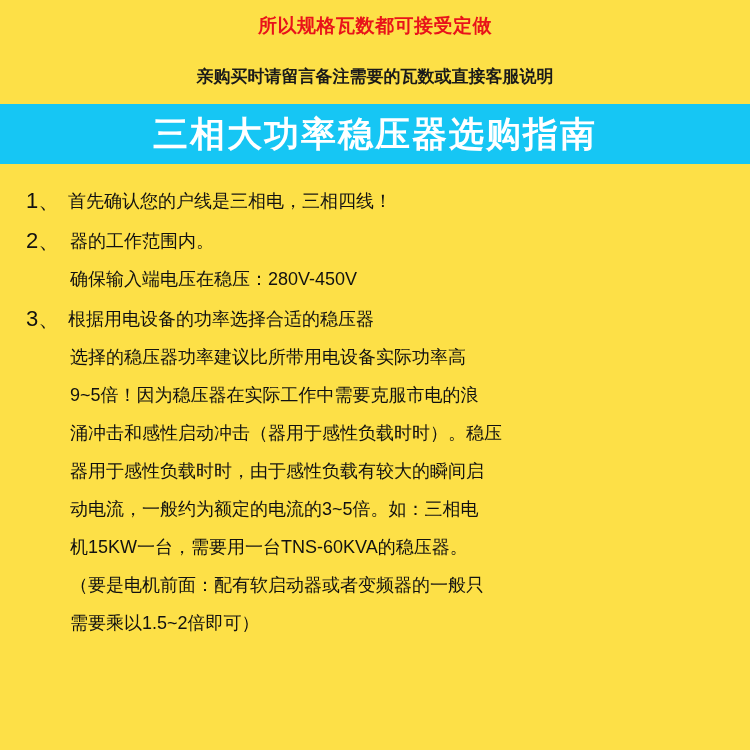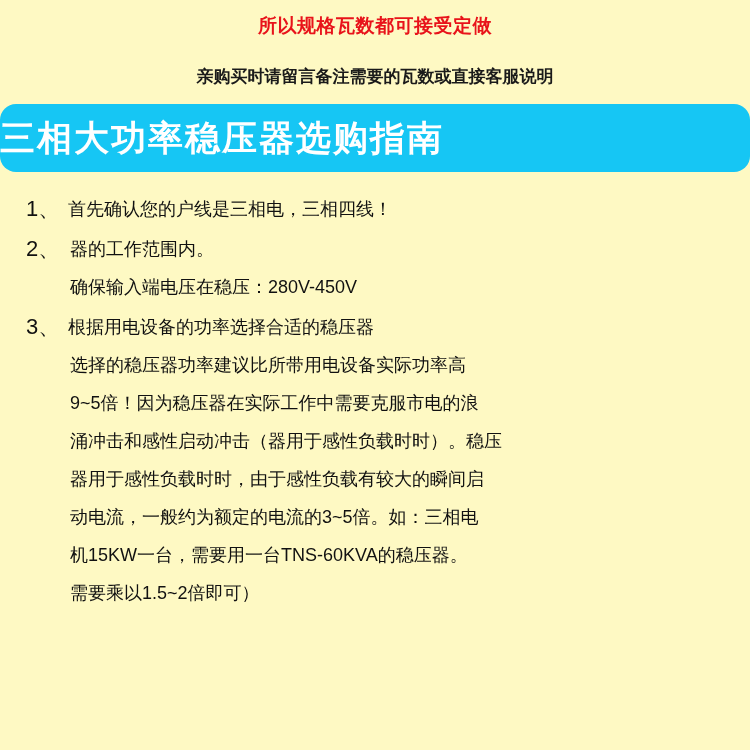--- a/index.html
+++ b/index.html
@@ -17,7 +17,7 @@
     width: 750px;
     height: 750px;
     position: relative;
-    background: #fef9c3;
+    background: #fde047;
     box-sizing: border-box;
   }
   .top-notice {

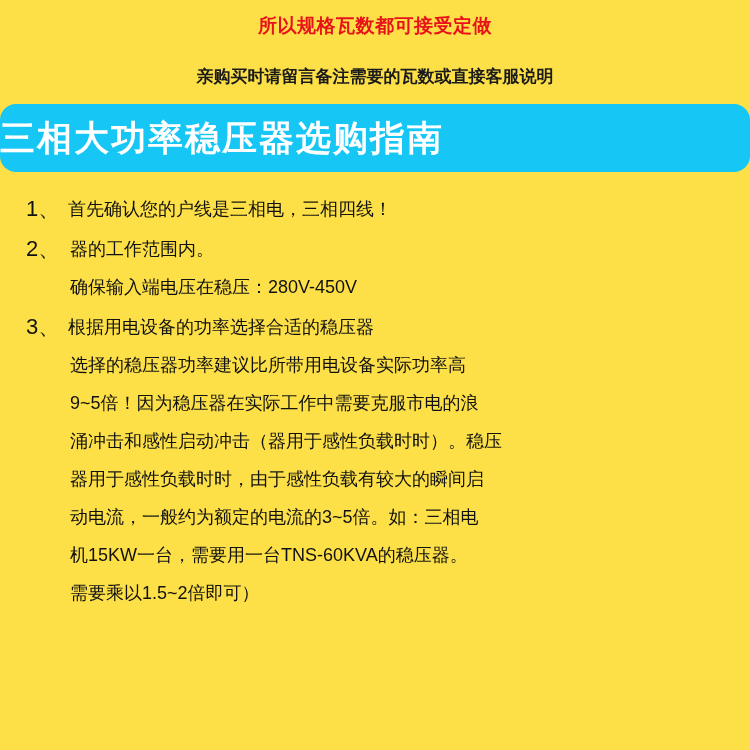--- a/index.html
+++ b/index.html
@@ -41,11 +41,10 @@
   .banner {
     margin-top: 12px;
     background: #16c6f4;
-    height: 68px;
+    height: 60px;
     display: flex;
     align-items: center;
-    justify-content: flex-start;
-    border-radius: 16px;
+    justify-content: center;
   }
   .banner-title {
     color: #ffffff;

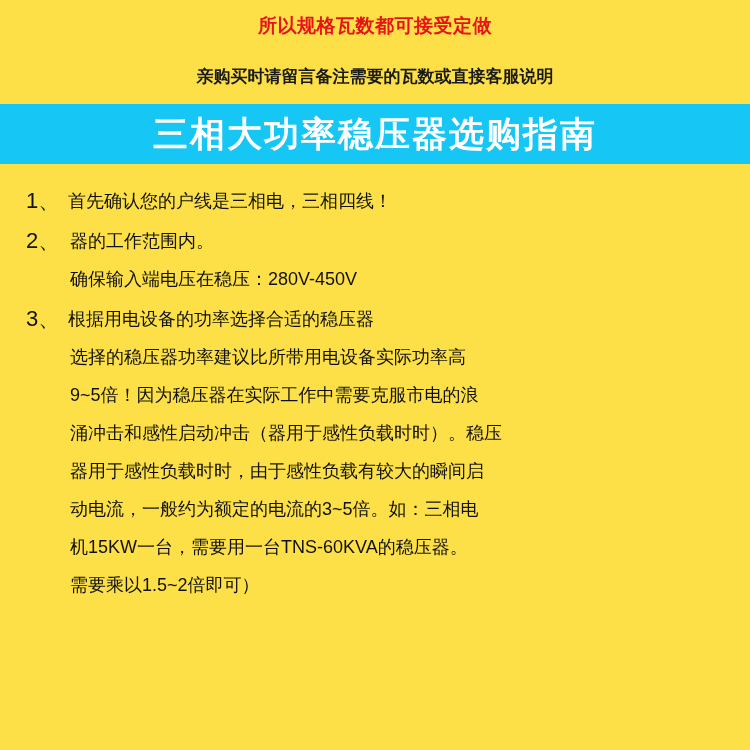--- a/index.html
+++ b/index.html
@@ -123,6 +123,7 @@
         <p class="indent">器用于感性负载时时，由于感性负载有较大的瞬间启</p>
         <p class="indent">动电流，一般约为额定的电流的3~5倍。如：三相电</p>
         <p class="indent">机15KW一台，需要用一台TNS-60KVA的稳压器。</p>
+        <p class="indent">（要是电机前面：配有软启动器或者变频器的一般只</p>
         <p class="indent">需要乘以1.5~2倍即可）</p>
       </div>
     </div>

